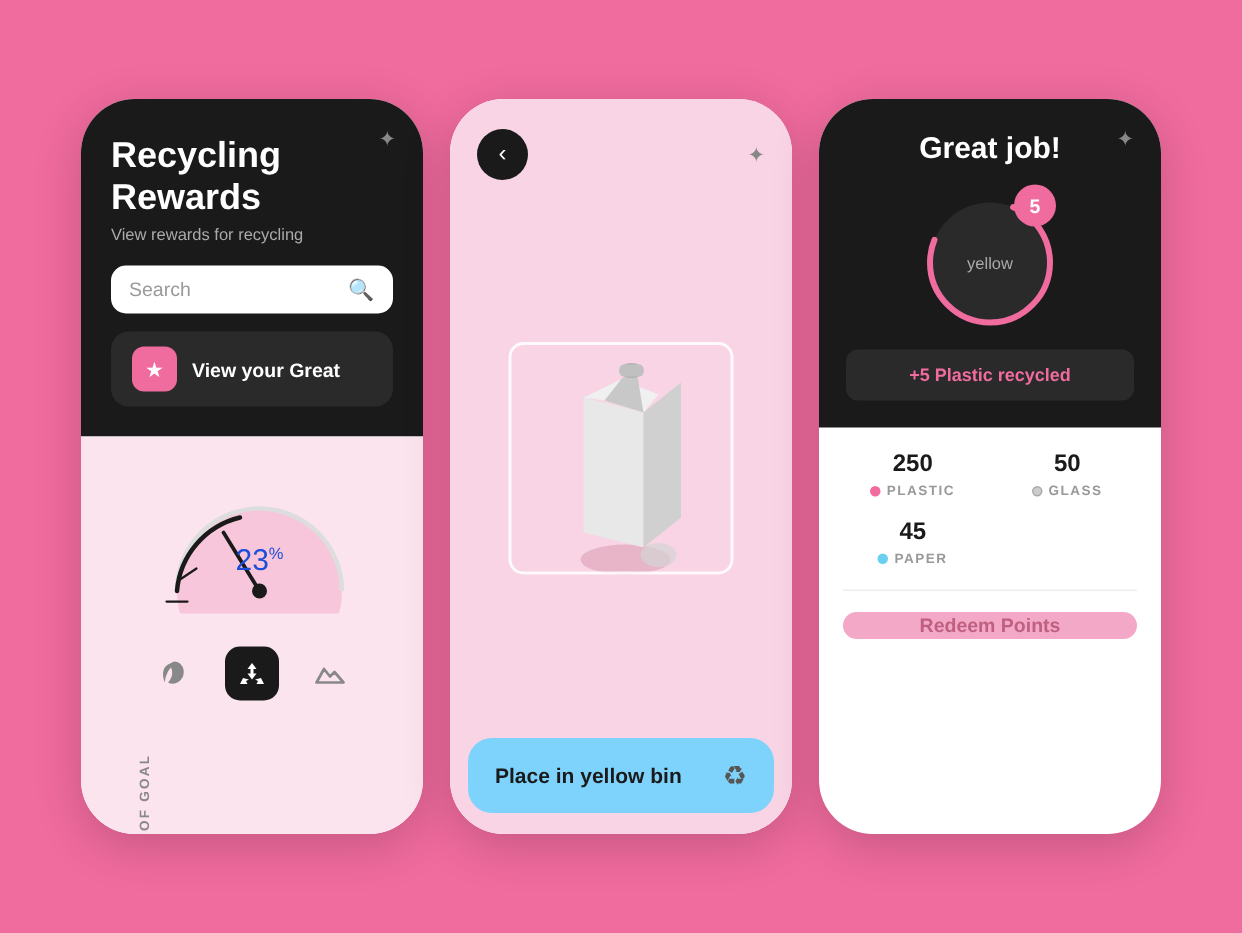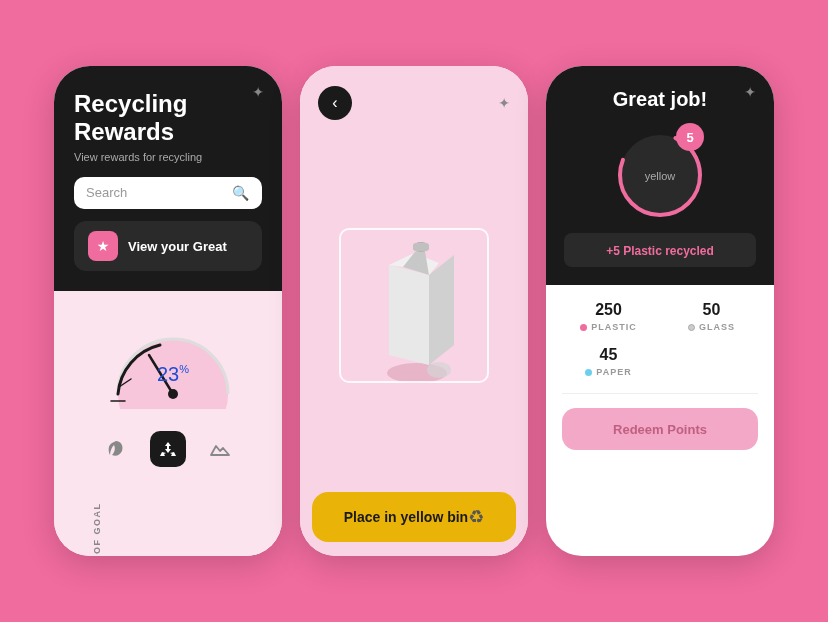--- a/index.html
+++ b/index.html
@@ -353,7 +353,6 @@
     .p3-redeem-btn {
       background: #f4a8c8;
       border-radius: 14px;
-      padding: 12px;
       text-align: center;
       cursor: pointer;
     }

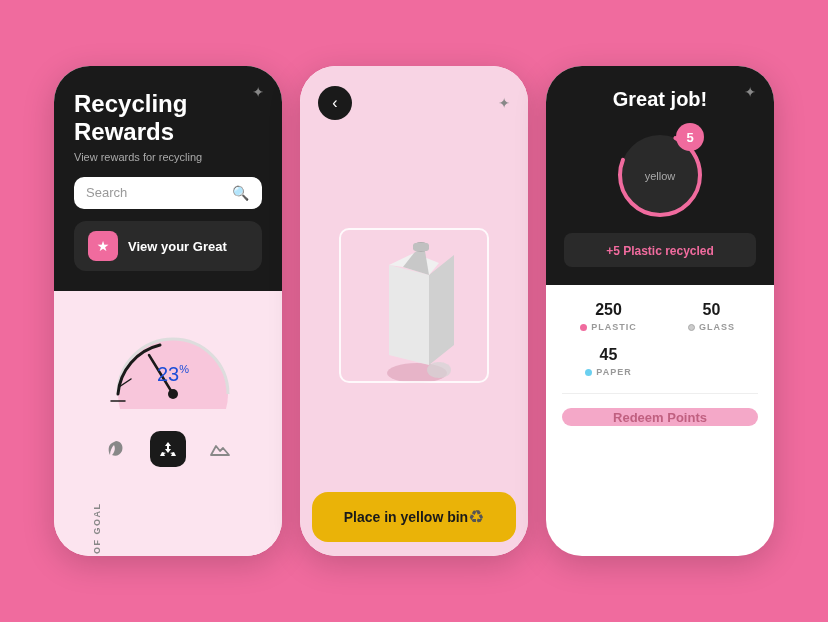--- a/index.html
+++ b/index.html
@@ -217,13 +217,13 @@
       border-radius: 10px;
     }
     .p2-bottom-bar {
-      background: #eab308;
+      background: #7dd3fc;
       margin: 12px;
       border-radius: 16px;
       padding: 14px 18px;
       display: flex;
       align-items: center;
-      justify-content: center;
+      justify-content: space-between;
       margin-bottom: 14px;
     }
     .p2-action-text {

